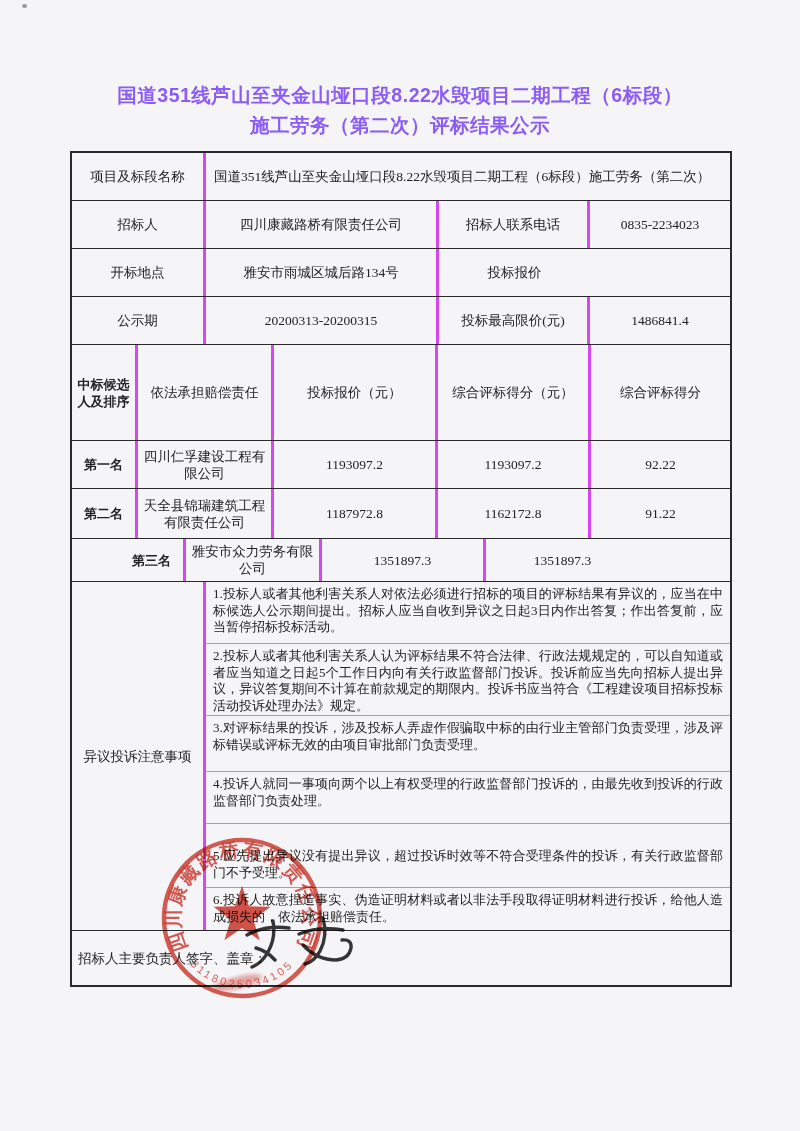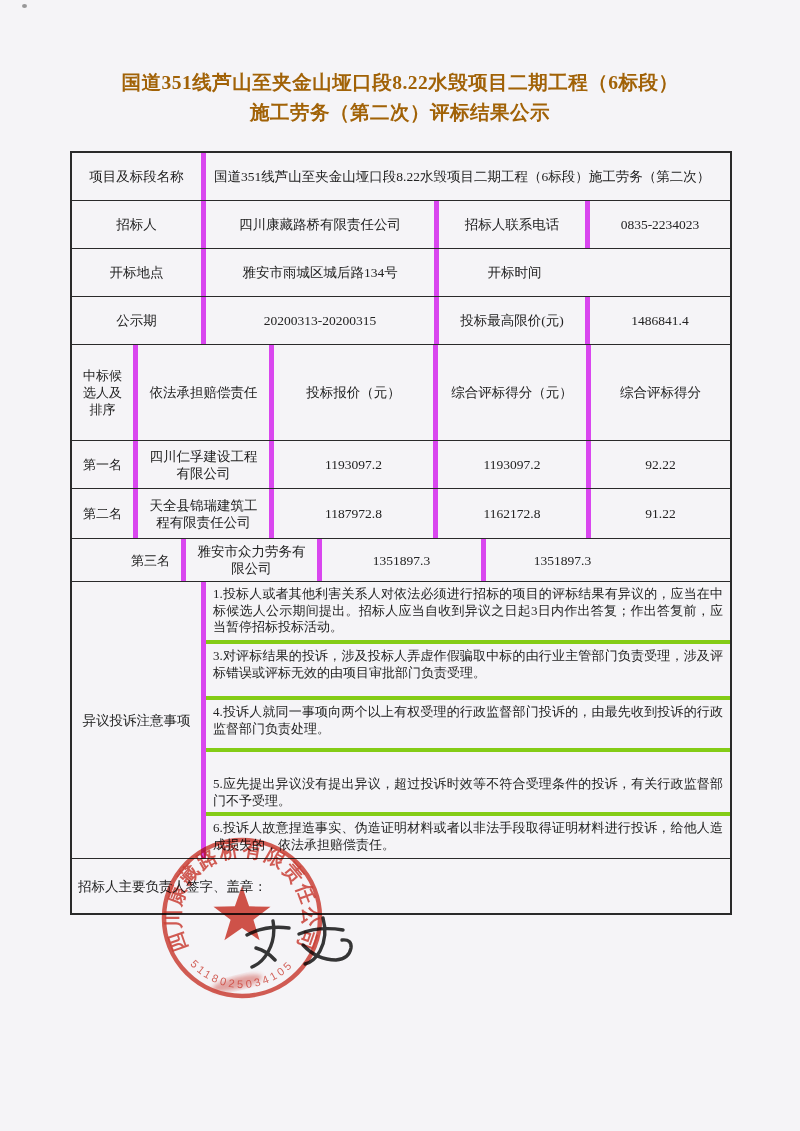--- a/index.html
+++ b/index.html
@@ -7,9 +7,9 @@
         font-family:"Liberation Serif",serif;color:#222;}
   .artifact-dot{position:absolute;left:22px;top:4px;width:5px;height:4px;background:#4a4a4a;
         opacity:.55;border-radius:50%;}
-  .doc-title{position:absolute;top:68px;left:0;width:100%;text-align:center;
-        font-family:Liberation Serif, serif;font-weight:bold;font-size:19.5px;
-        line-height:30px;color:#a16207;letter-spacing:.5px;}
+  .doc-title{position:absolute;top:80px;left:0;width:100%;text-align:center;
+        font-family:Liberation Sans, sans-serif;font-weight:bold;font-size:19.5px;
+        line-height:30px;color:#8b5cf6;letter-spacing:.5px;}
   .bid-table{position:absolute;left:70px;top:151px;width:662px;border:2px solid #2a2a2a;
         box-sizing:border-box;font-size:13.5px;}
   .t-row{display:flex;border-bottom:1px solid #2a2a2a;box-sizing:border-box;}

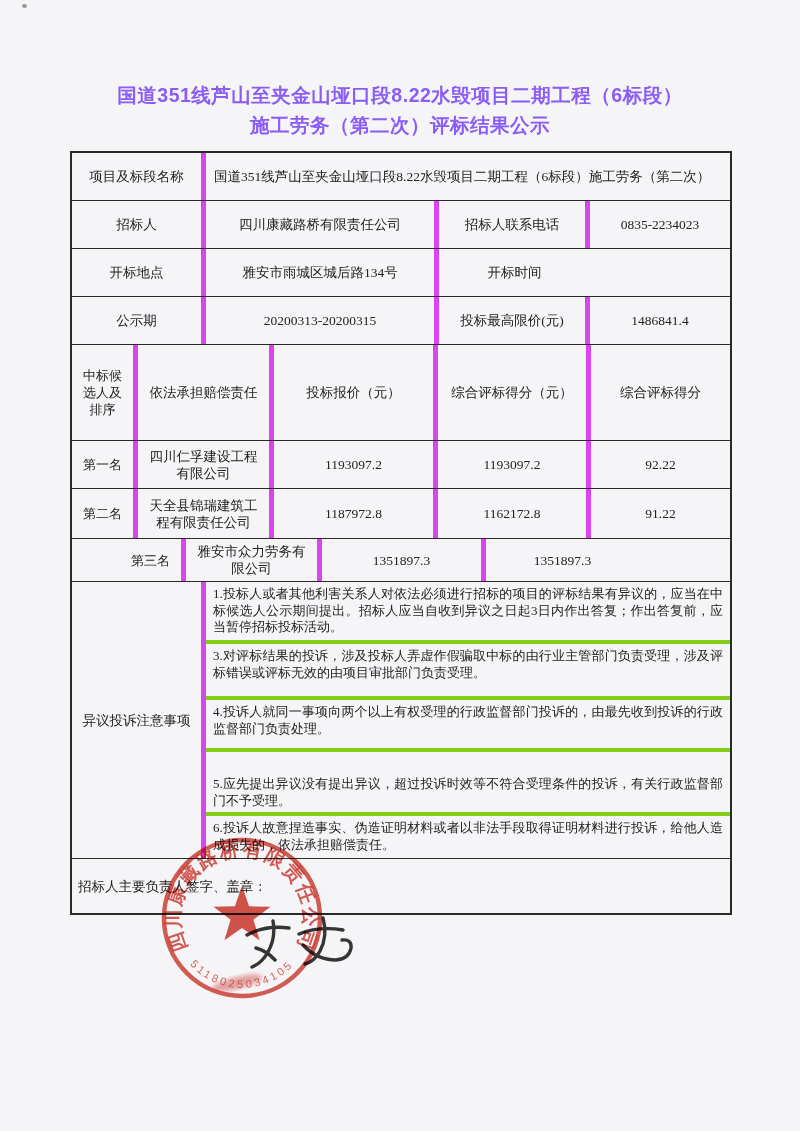--- a/index.html
+++ b/index.html
@@ -14,7 +14,7 @@
         box-sizing:border-box;font-size:13.5px;}
   .t-row{display:flex;border-bottom:1px solid #2a2a2a;box-sizing:border-box;}
   .t-row:last-child{border-bottom:none;}
-  .cell{border-right:5px solid #d946ef;box-sizing:border-box;display:flex;align-items:center;
+  .cell{border-right:3px solid #d946ef;box-sizing:border-box;display:flex;align-items:center;
         justify-content:center;text-align:center;padding:2px 5px;line-height:17px;}
   .cell:last-child{border-right:none;}
   .w-label{width:134px;flex:none;}

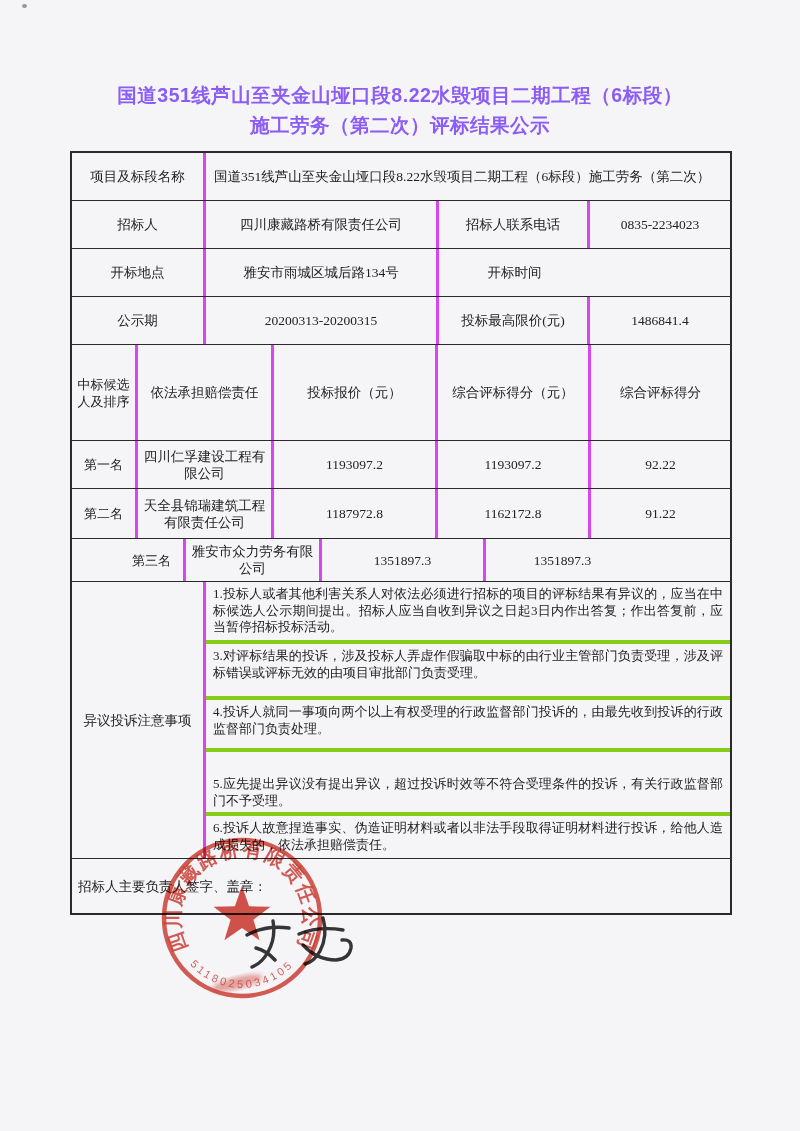--- a/index.html
+++ b/index.html
@@ -67,7 +67,7 @@
     <div class="t-row h48">
       <div class="cell w-label">开标地点</div>
       <div class="cell w-v1">雅安市雨城区城后路134号</div>
-      <div class="cell w-l2">开标时间</div>
+      <div class="cell w-l2">投标报价</div>
     </div>
 
     <div class="t-row h48">

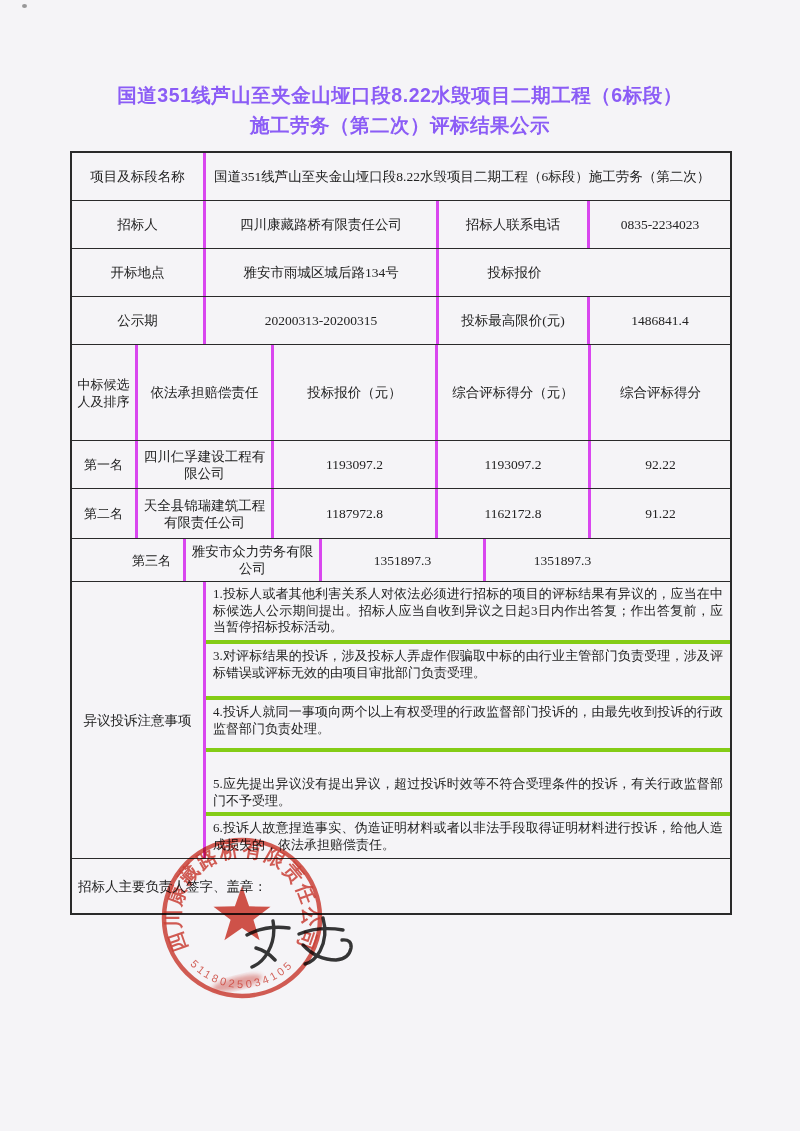--- a/index.html
+++ b/index.html
@@ -21,7 +21,7 @@
   .w-v1{width:233px;flex:none;}
   .w-l2{width:151px;flex:none;text-align:right;}
   .w-grow{flex:1;min-width:0;}
-  .c-rank{width:66px;flex:none;font-size:13px;}
+  .c-rank{width:66px;flex:none;font-size:13px;font-weight:bold;}
   .c-name{width:136px;flex:none;}
   .c-bid{width:164px;flex:none;}
   .c-eval{width:153px;flex:none;}

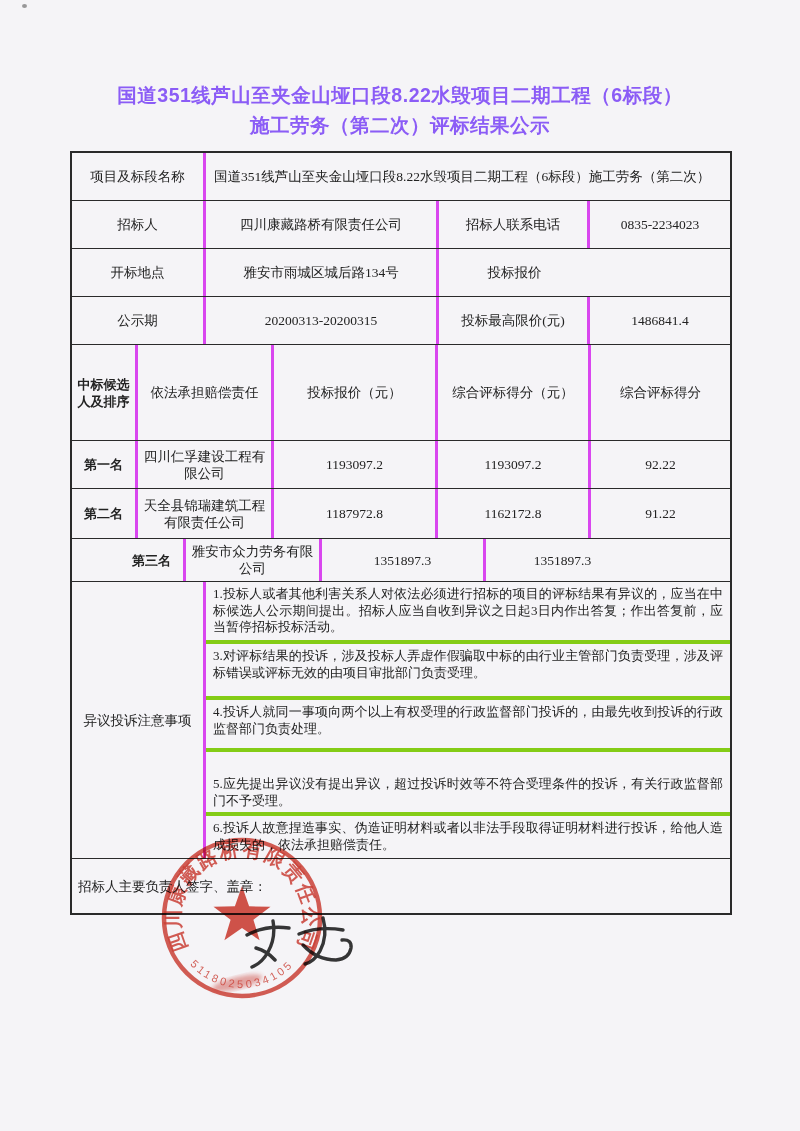--- a/index.html
+++ b/index.html
@@ -28,7 +28,7 @@
   .h48{height:48px;}.h96{height:96px;}.h50{height:50px;}.h43{height:43px;padding-left:48px;}.h54{height:54px;}
   .proj-value{justify-content:flex-start;text-align:left;padding-left:8px;}
   .notice-body{flex:1;min-width:0;display:flex;flex-direction:column;border-right:none;}
-  .n-item{border-bottom:4px solid #84cc16;box-sizing:border-box;padding:4px 7px;
+  .n-item{border-bottom:1px solid #84cc16;box-sizing:border-box;padding:4px 7px;
         text-align:justify;line-height:16.5px;font-size:13px;overflow:hidden;}
   .n-item:last-child{border-bottom:none;}
   .n1{height:62px;}.n2{height:72px;}.n3{height:56px;}.n4{height:52px;}.n5{height:44px;margin-top:20px;}.n6{height:42px;}

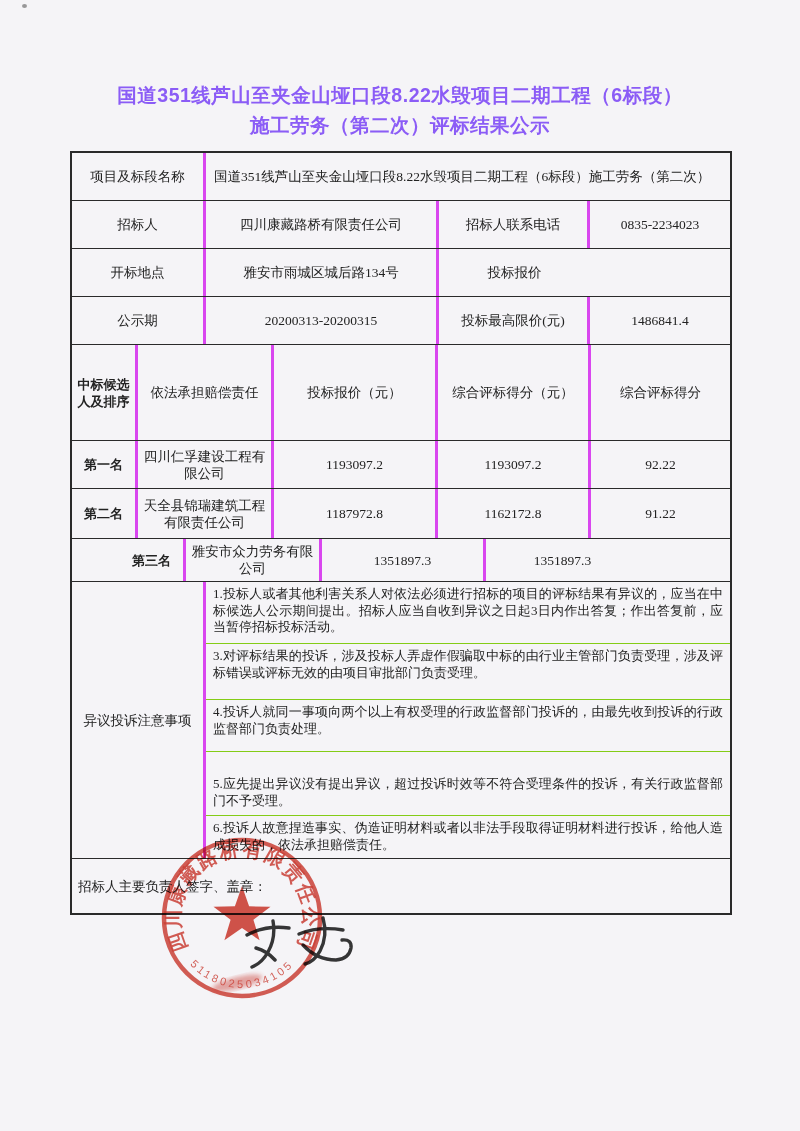--- a/index.html
+++ b/index.html
@@ -110,6 +110,7 @@
       <div class="cell w-label">异议投诉注意事项</div>
       <div class="notice-body">
         <div class="n-item n1">1.投标人或者其他利害关系人对依法必须进行招标的项目的评标结果有异议的，应当在中标候选人公示期间提出。招标人应当自收到异议之日起3日内作出答复；作出答复前，应当暂停招标投标活动。</div>
+        <div class="n-item n2">2.投标人或者其他利害关系人认为评标结果不符合法律、行政法规规定的，可以自知道或者应当知道之日起5个工作日内向有关行政监督部门投诉。投诉前应当先向招标人提出异议，异议答复期间不计算在前款规定的期限内。投诉书应当符合《工程建设项目招标投标活动投诉处理办法》规定。</div>
         <div class="n-item n3">3.对评标结果的投诉，涉及投标人弄虚作假骗取中标的由行业主管部门负责受理，涉及评标错误或评标无效的由项目审批部门负责受理。</div>
         <div class="n-item n4">4.投诉人就同一事项向两个以上有权受理的行政监督部门投诉的，由最先收到投诉的行政监督部门负责处理。</div>
         <div class="n-item n5">5.应先提出异议没有提出异议，超过投诉时效等不符合受理条件的投诉，有关行政监督部门不予受理。</div>

